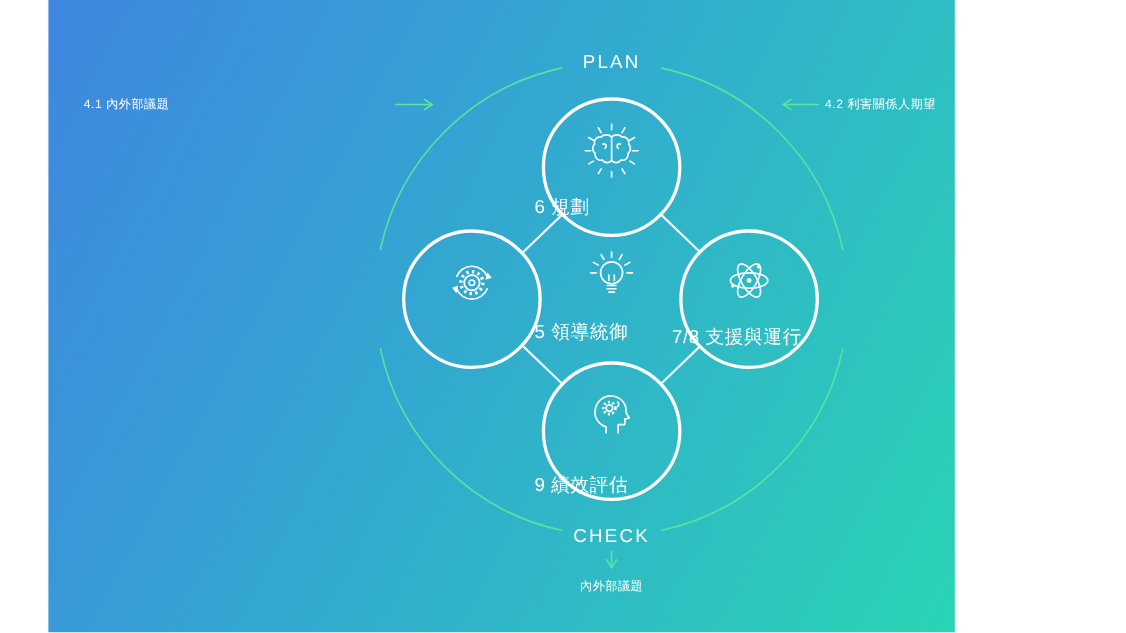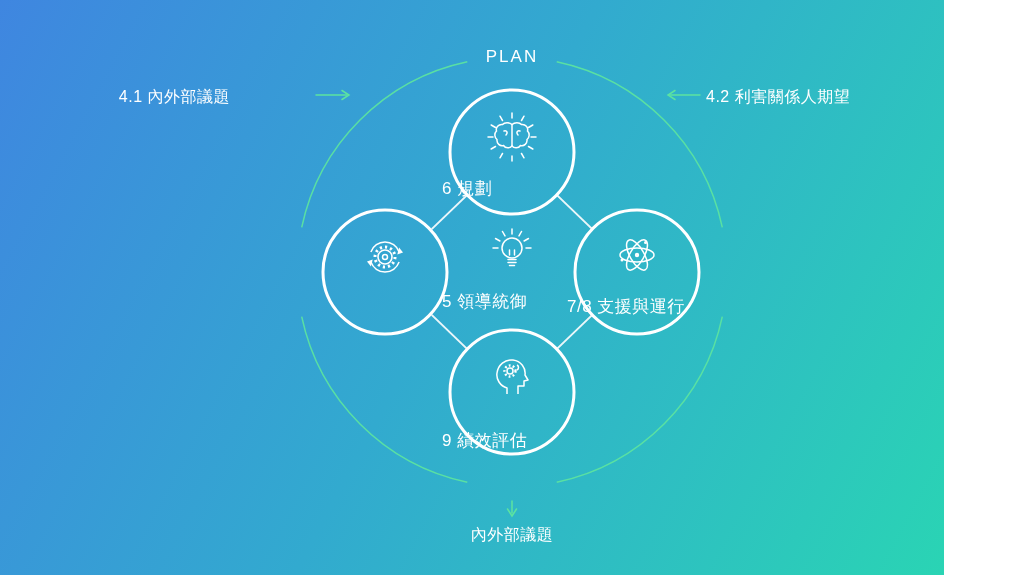--- a/index.html
+++ b/index.html
@@ -8,9 +8,10 @@
 
   .stage {
     position: relative;
-    width: 944px;
+    width: 824px;
     height: 575px;
     background: linear-gradient(118deg, #3F86E0 0%, #32AACF 48%, #2AD4B4 100%);
+    margin-left: 44px;
   }
 
   .layer { position: absolute; left: 0; top: 0; }

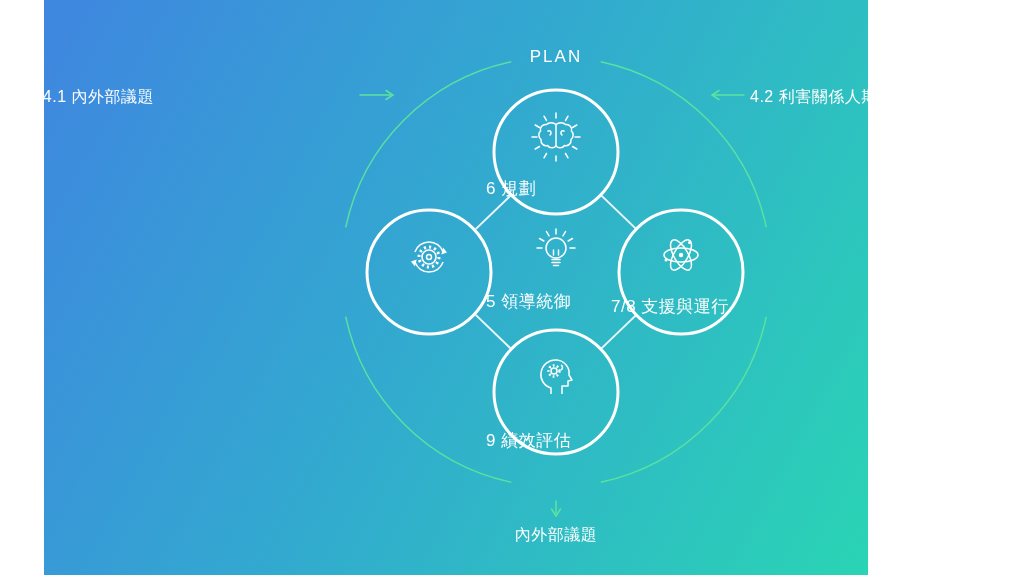--- a/index.html
+++ b/index.html
@@ -32,7 +32,7 @@
     width: 140px;
   }
   .annotation {
-    font-size: 16px;
+    font-size: 11px;
     letter-spacing: 0.5px;
     white-space: nowrap;
   }

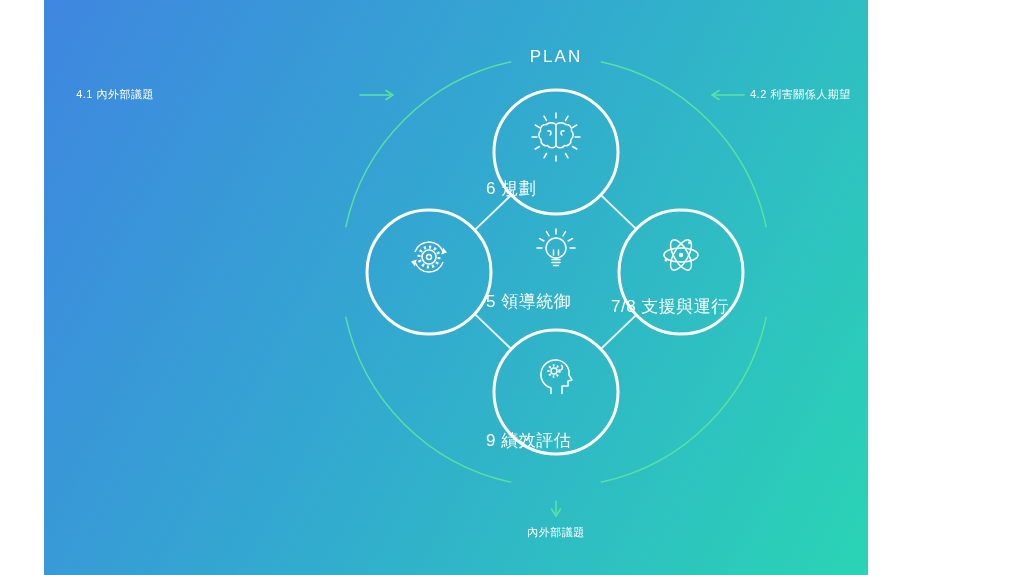--- a/index.html
+++ b/index.html
@@ -124,6 +124,7 @@
   </svg>
 
   <div class="txt cycle-label" style="left:452px; top:47px;">PLAN</div>
+  <div class="txt cycle-label" style="left:452px; top:478px;">CHECK</div>
 
   <div class="txt node-label" style="left:442px; top:177px;">6 規劃</div>
   <div class="txt node-label" style="left:567px; top:295px;">7/8 支援與運行</div>

